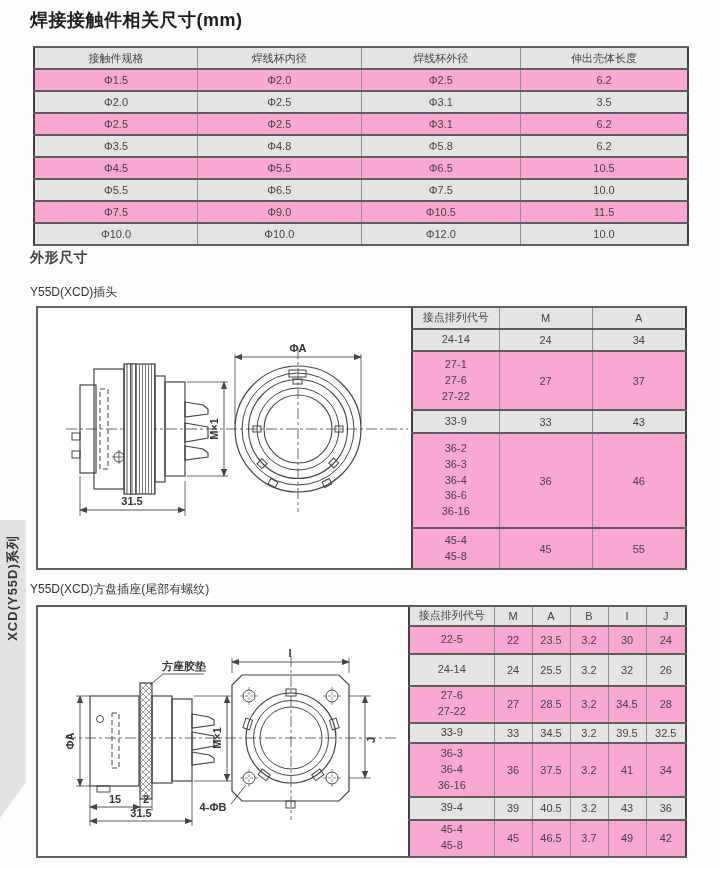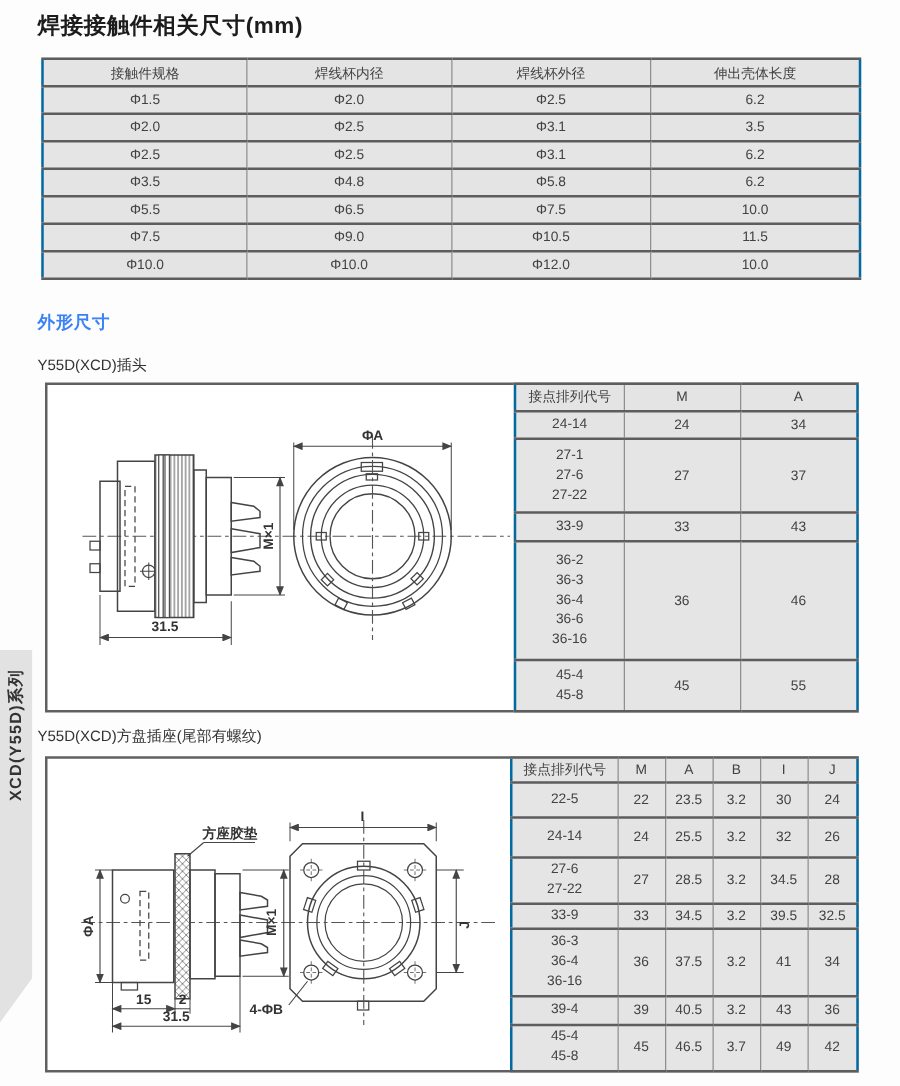--- a/index.html
+++ b/index.html
@@ -11,7 +11,7 @@
   #sub-plug{top:284px;}
   #sub-socket{top:581px;}
 
-  .tbl{border-collapse:collapse;table-layout:fixed;border:2px solid #0369a1;background:#e5e5e5;}
+  .tbl{border-collapse:collapse;table-layout:fixed;border:2px solid #404040;background:#f9a8d4;}
   .tbl td{border-left:1px solid #8f8f8f;border-right:1px solid #8f8f8f;
           border-top:2px solid #5d5d5d;border-bottom:2px solid #5d5d5d;
           text-align:center;vertical-align:middle;font-size:11px;color:#424242;padding:1px 2px;}

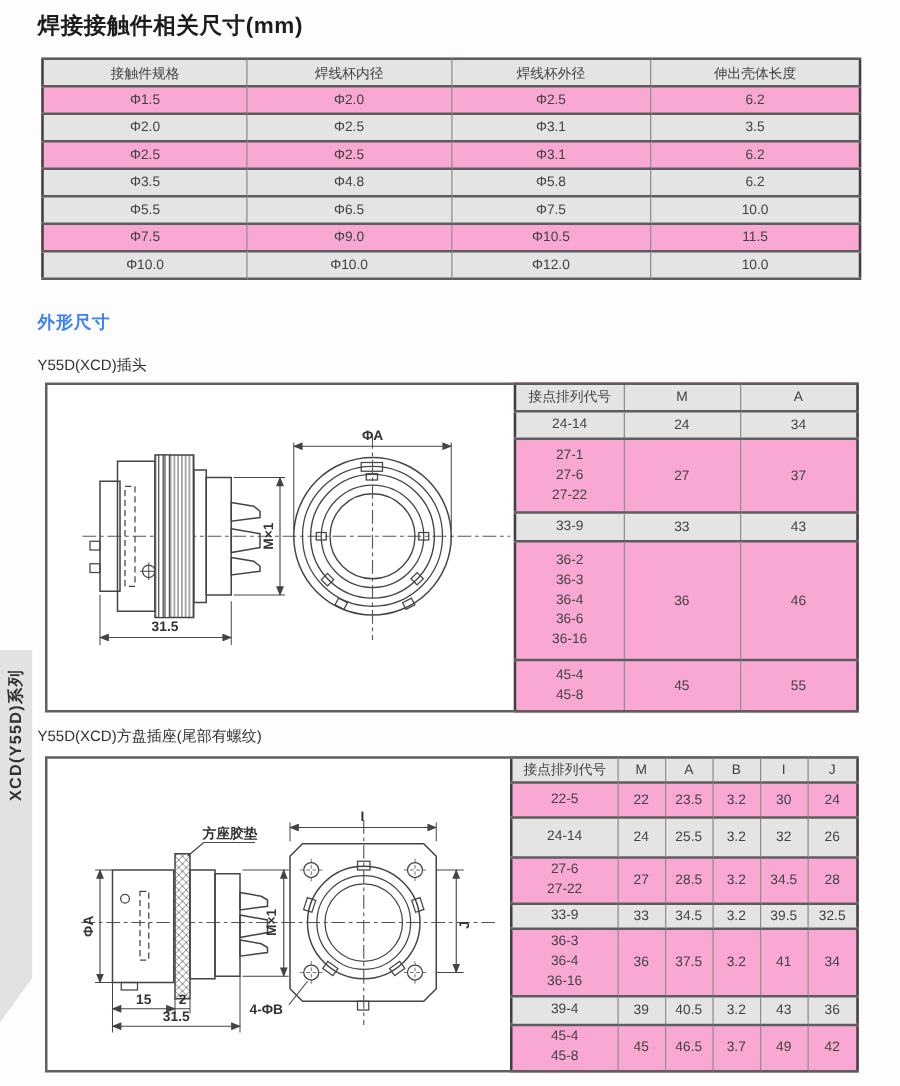--- a/index.html
+++ b/index.html
@@ -80,6 +80,12 @@
       <td>Φ4.8</td>
       <td>Φ5.8</td>
       <td>6.2</td>
+    </tr>
+    <tr>
+      <td>Φ4.5</td>
+      <td>Φ5.5</td>
+      <td>Φ6.5</td>
+      <td>10.5</td>
     </tr>
     <tr class="g">
       <td>Φ5.5</td>

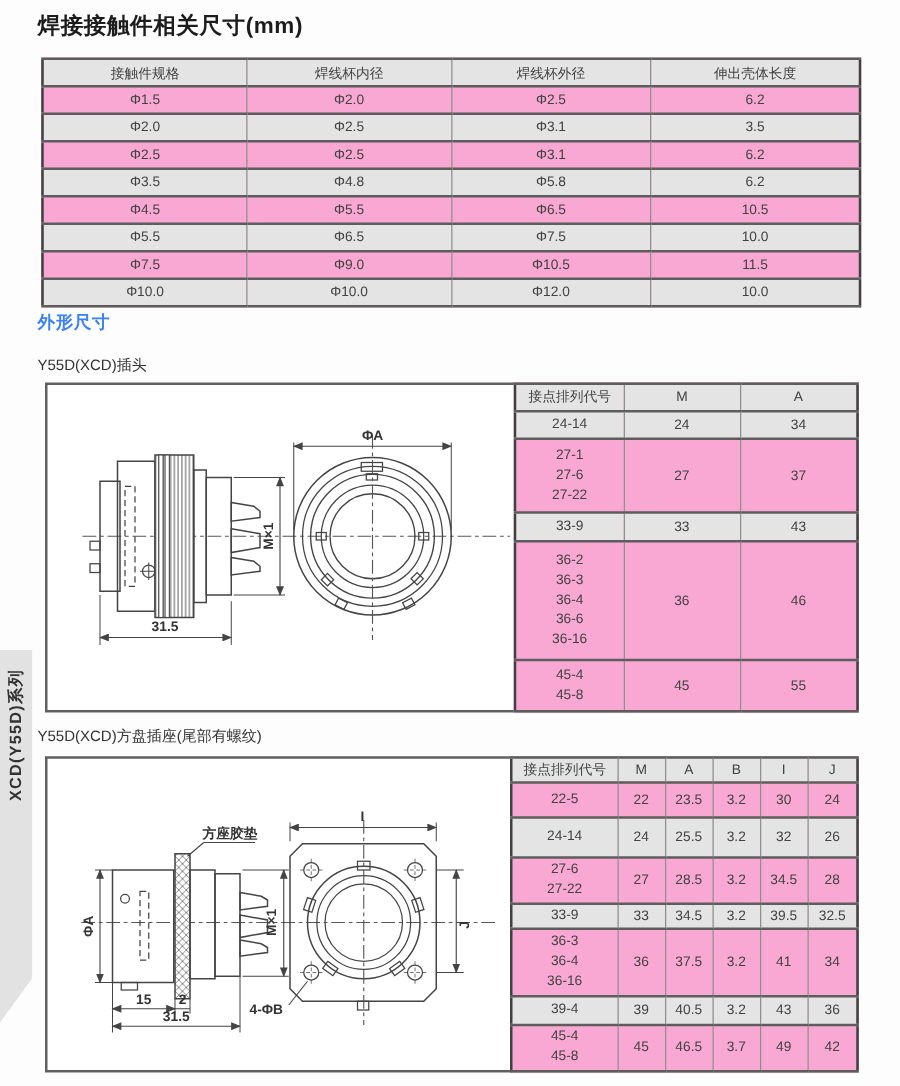--- a/index.html
+++ b/index.html
@@ -6,7 +6,7 @@
   .page{position:relative;width:720px;height:869px;background:#fdfdfd;
         font-family:"Liberation Sans","DejaVu Sans",sans-serif;color:#333;overflow:hidden;}
   .title{position:absolute;left:30px;top:8px;font-size:18px;font-weight:700;color:#1c1c1c;letter-spacing:.5px;}
-  .h2{position:absolute;left:30px;top:249px;font-size:14px;font-weight:700;color:#3b82f6;letter-spacing:.5px;}
+  .h2{position:absolute;left:30px;top:249px;font-size:14px;font-weight:700;color:#404040;letter-spacing:.5px;}
   .sub{position:absolute;left:30px;font-size:12px;color:#333;text-align:center;}
   #sub-plug{top:284px;}
   #sub-socket{top:581px;}

